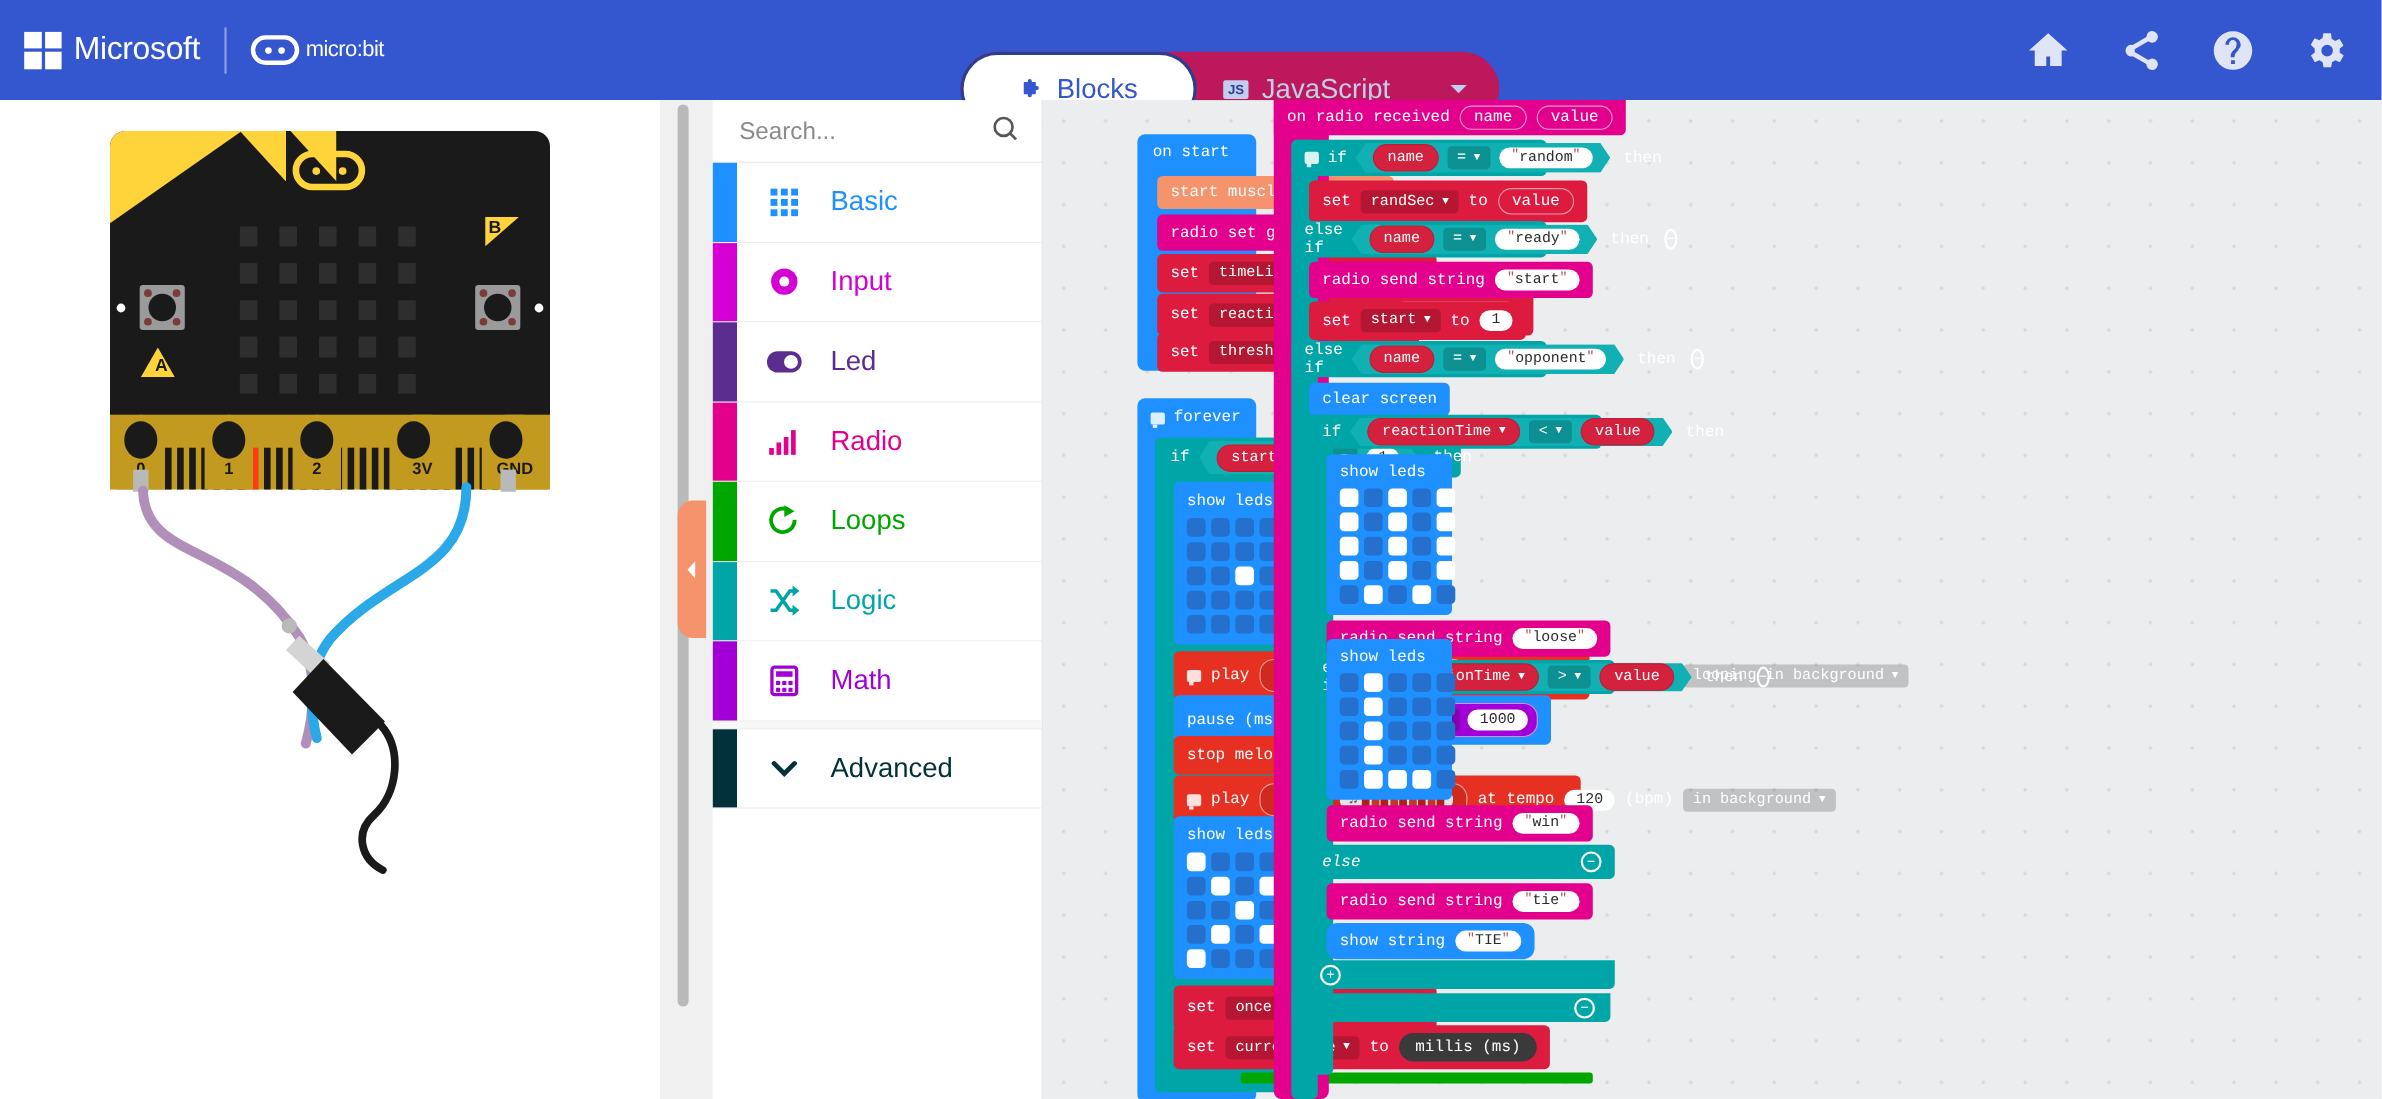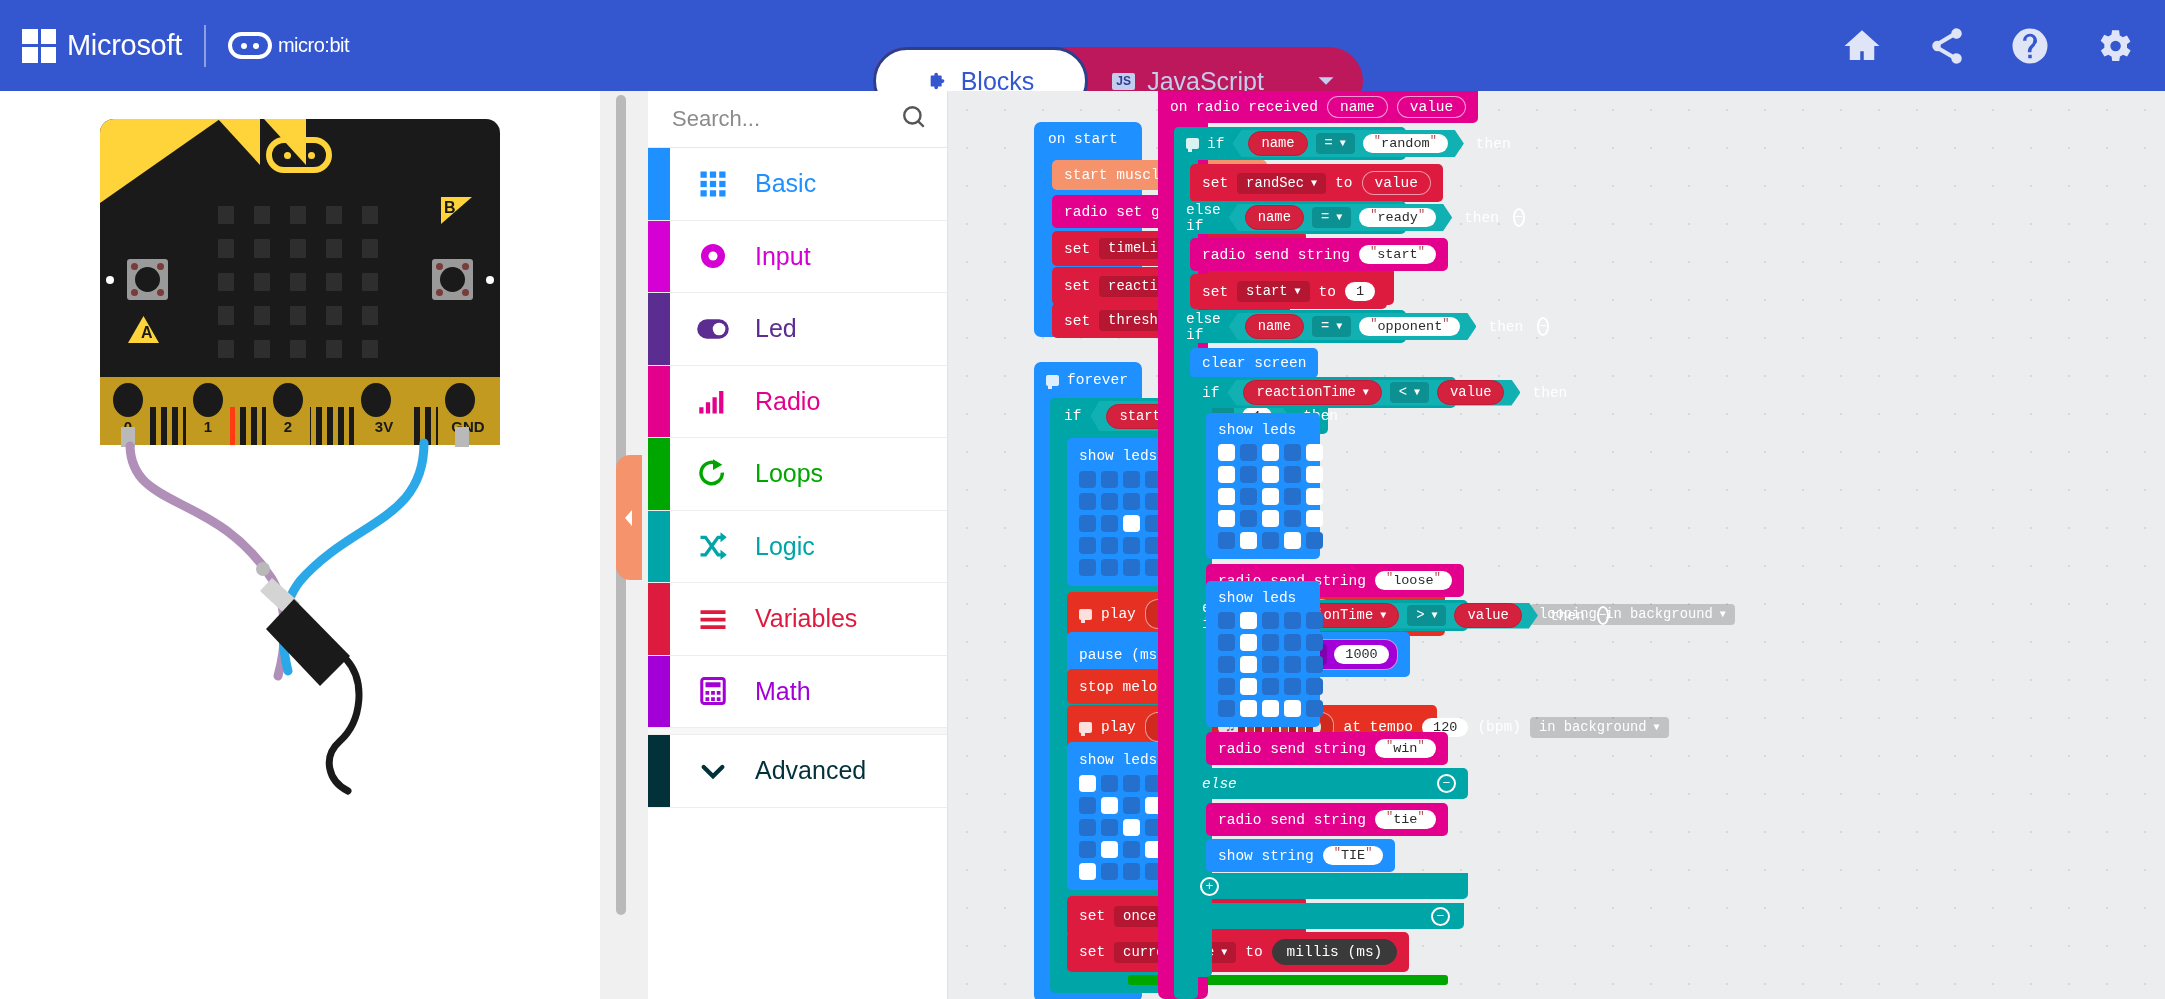--- a/index.html
+++ b/index.html
@@ -562,19 +562,6 @@
     <span class="tb-label" style="color:#00a5a8">Logic</span>
   </div>
 
-  <div class="tb-row">
-    <span class="tb-color" style="background:#dd1b3e"></span>
-    <span class="tb-icon">
-      <svg width="30" height="30" viewBox="0 0 24 24">
-          <g fill="#dd1b3e">
-            <rect x="2" y="5" width="20" height="3"></rect>
-            <rect x="2" y="11" width="20" height="3"></rect>
-            <rect x="2" y="17" width="20" height="3"></rect>
-          </g>
-        </svg>
-    </span>
-    <span class="tb-label" style="color:#dd1b3e">Variables</span>
-  </div>
 
   <div class="tb-row">
     <span class="tb-color" style="background:#a200d6"></span>

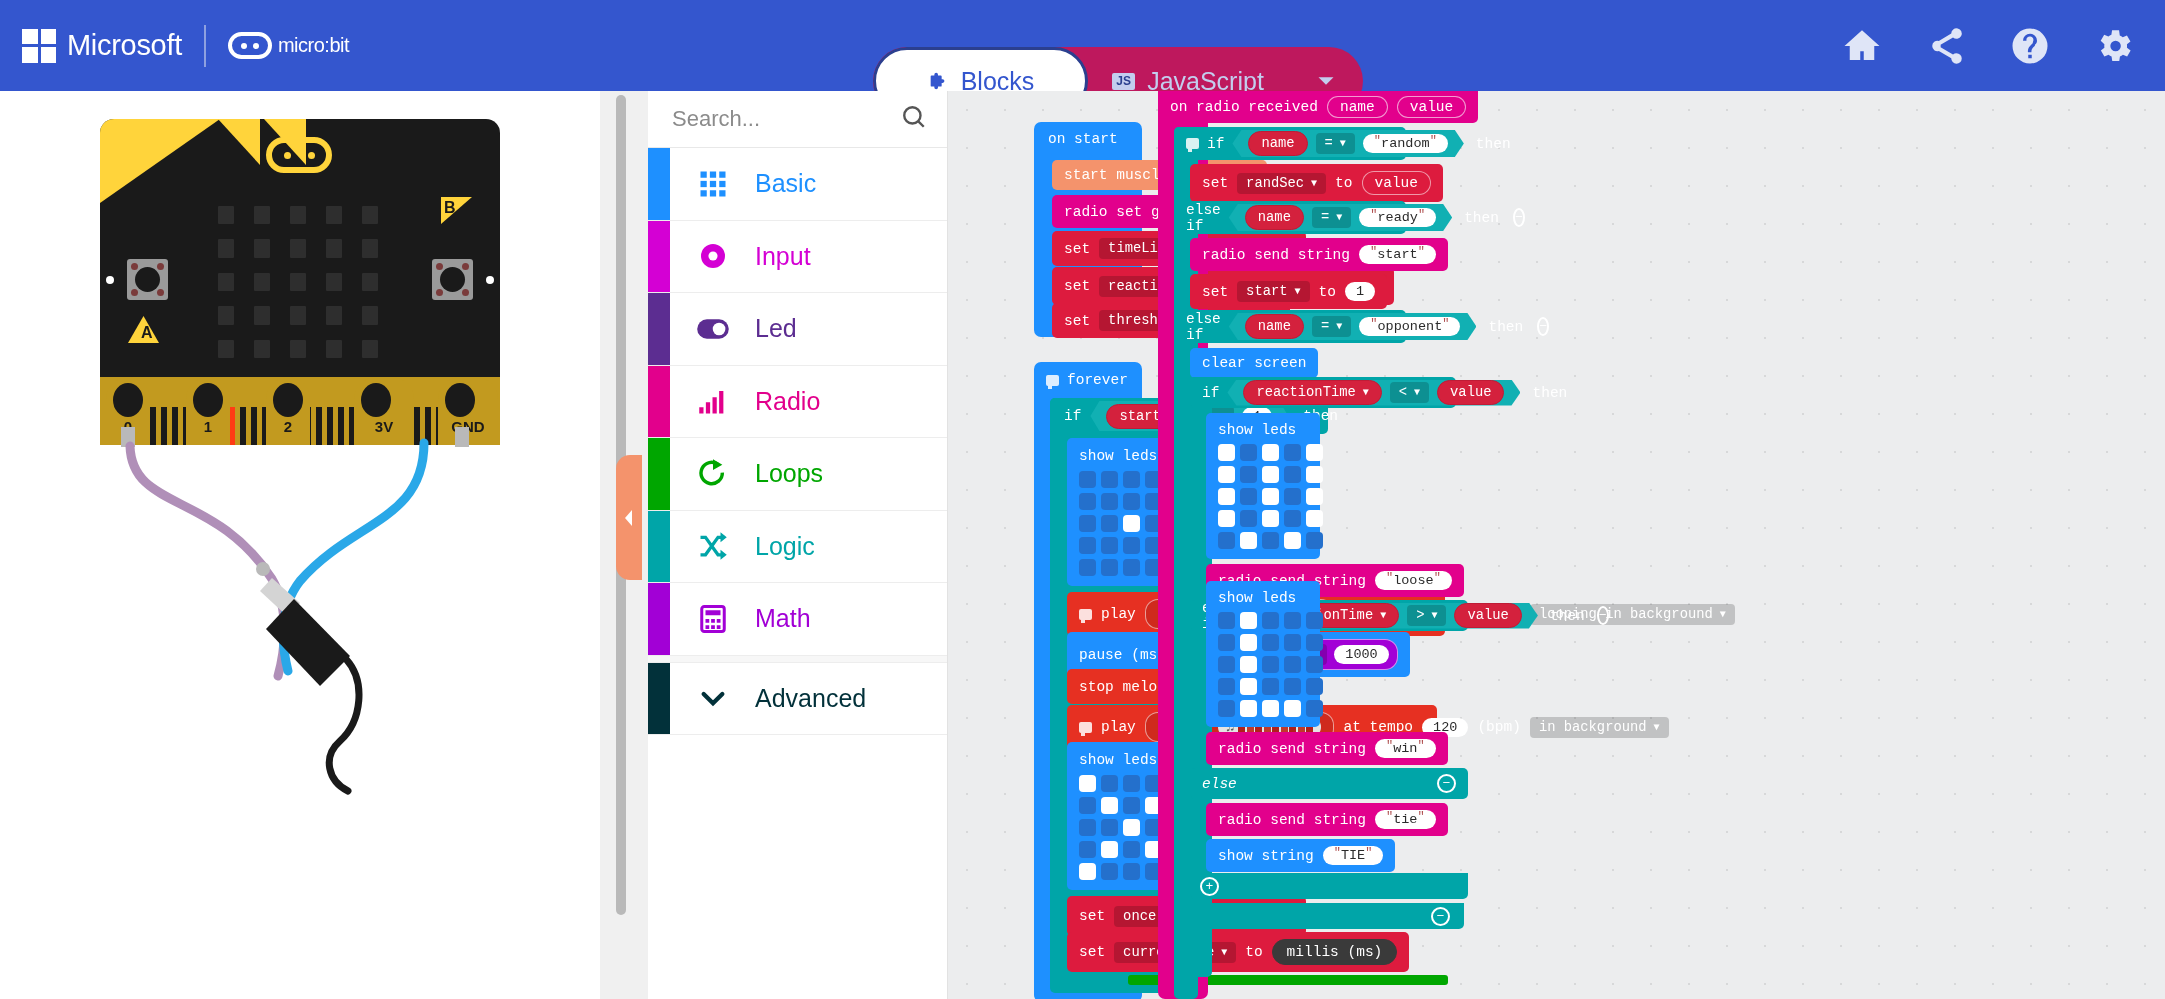--- a/index.html
+++ b/index.html
@@ -1036,7 +1036,7 @@
     <span>radio send string</span>
     <span class="field-white cstr">tie</span>
   </div>
-  <div class="blk stack" style="left:258px; top:748px; background:#1e90ff;">
+  <div class="blk stack" style="left:258px; top:748px; background:#1e90ff;border-radius:10px;">
     <span>show string</span>
     <span class="field-white cstr">TIE</span>
   </div>

